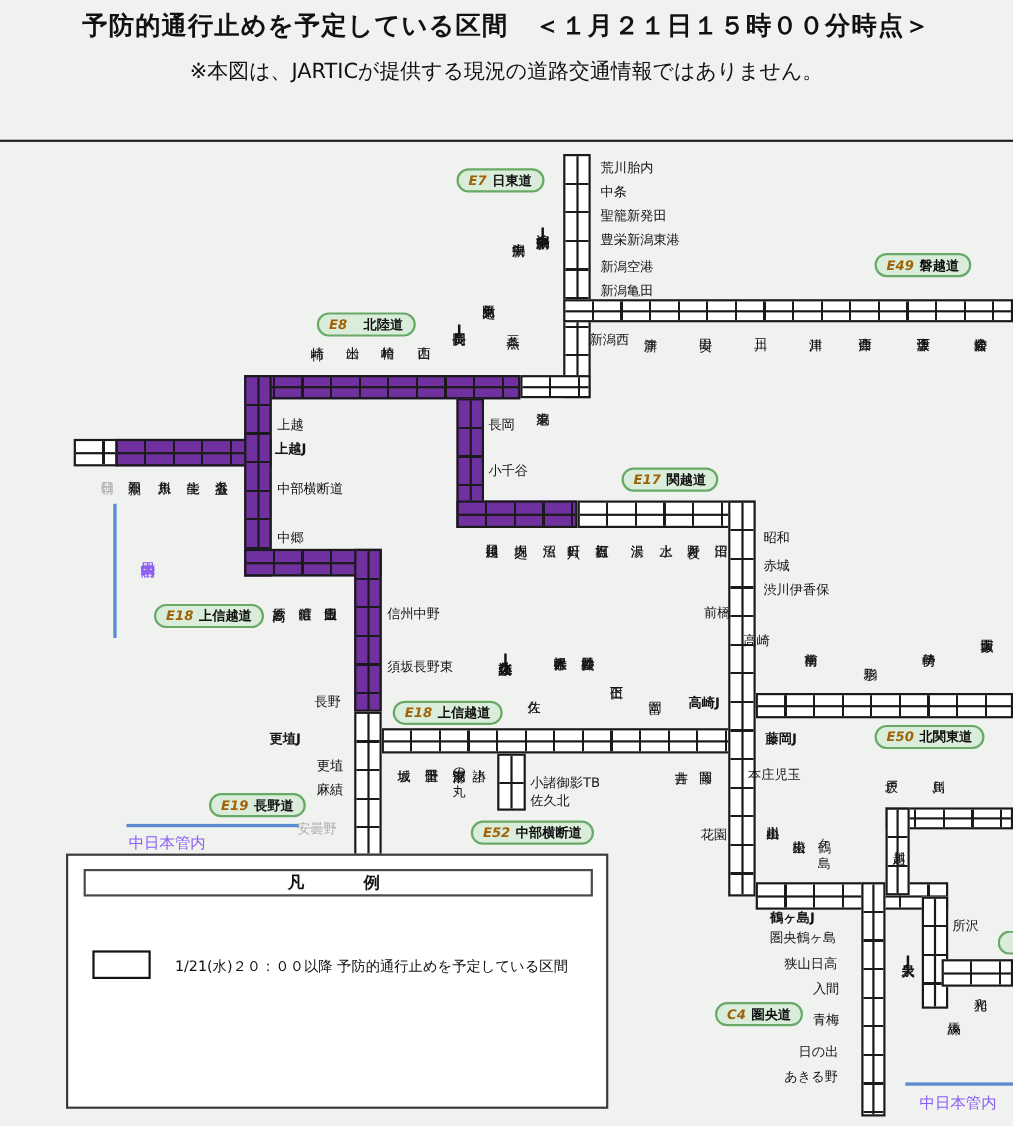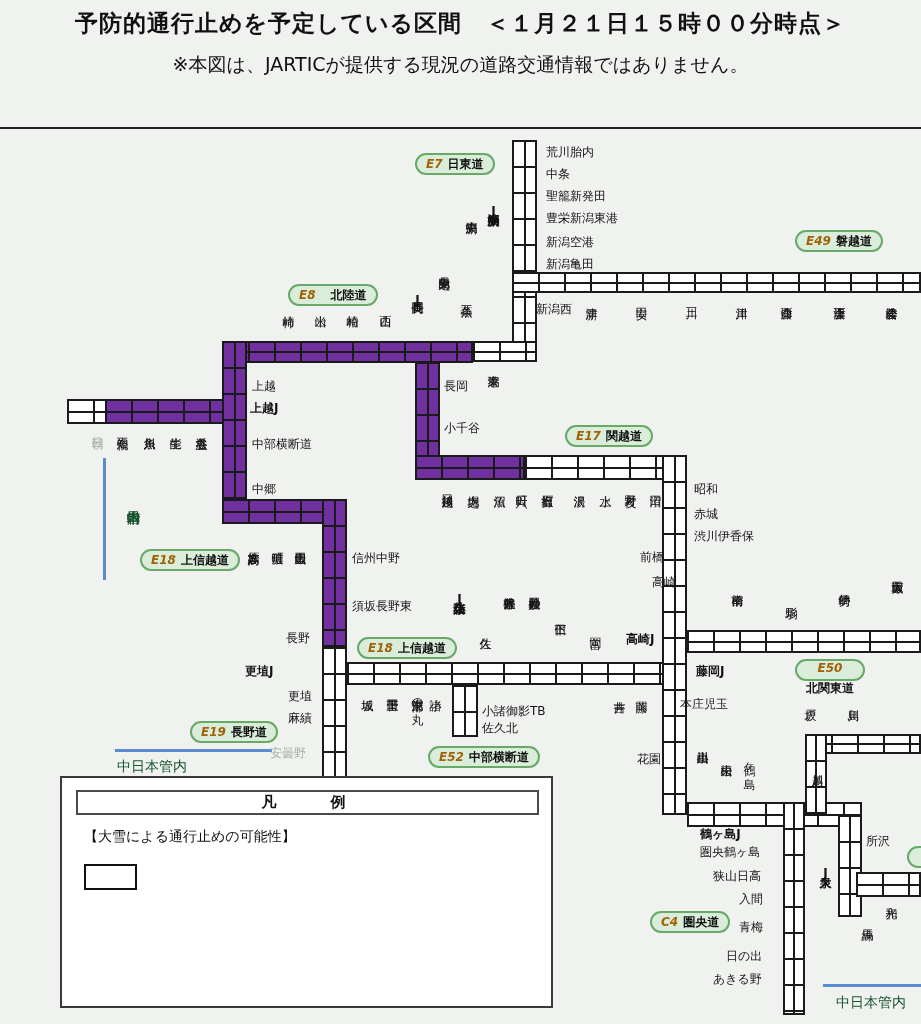--- a/index.html
+++ b/index.html
@@ -158,7 +158,7 @@
       <div class="st" style="left: 694px; top: 508px;">赤城</div>
       <div class="st" style="left: 694px; top: 530px;">渋川伊香保</div>
       <div class="st" style="left: 640px; top: 551px;">前橋</div>
-      <div class="st" style="left: 652px; top: 576px; text-align: right;">高崎</div>
+      <div class="st" style="left: 676px; top: 576px; text-align: right;">高崎</div>
       <div class="st b" style="left: 626px; top: 633px;">高崎J</div>
       <div class="st b" style="left: 696px; top: 665px;">藤岡J</div>
       <div class="st" style="left: 680px; top: 698px;">本庄児玉</div>

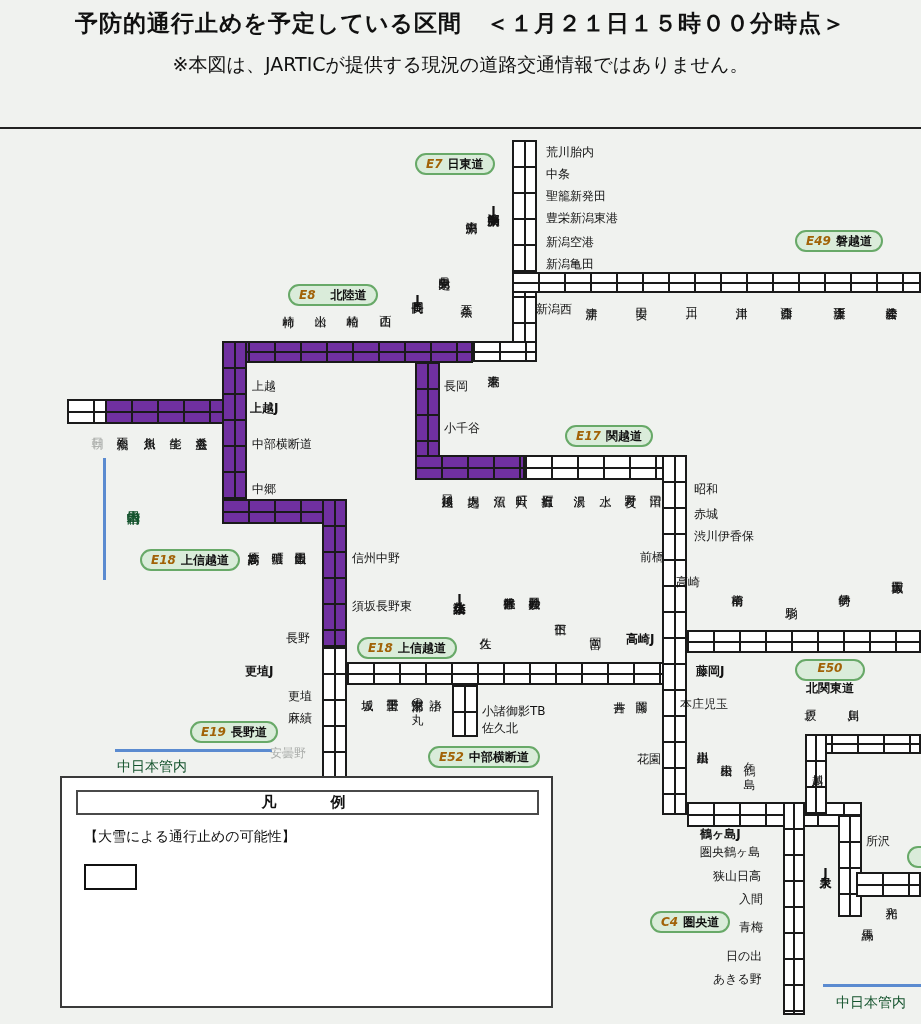--- a/index.html
+++ b/index.html
@@ -216,7 +216,7 @@
         <span class="code">E52</span>
         <span class="name">中部横断道</span>
       </div>
-      <div class="badge" style="left: 795px; top: 659px; flex-direction: column;">
+      <div class="badge" style="left: 795px; top: 659px;">
         <span class="code">E50</span>
         <span class="name">北関東道</span>
       </div>

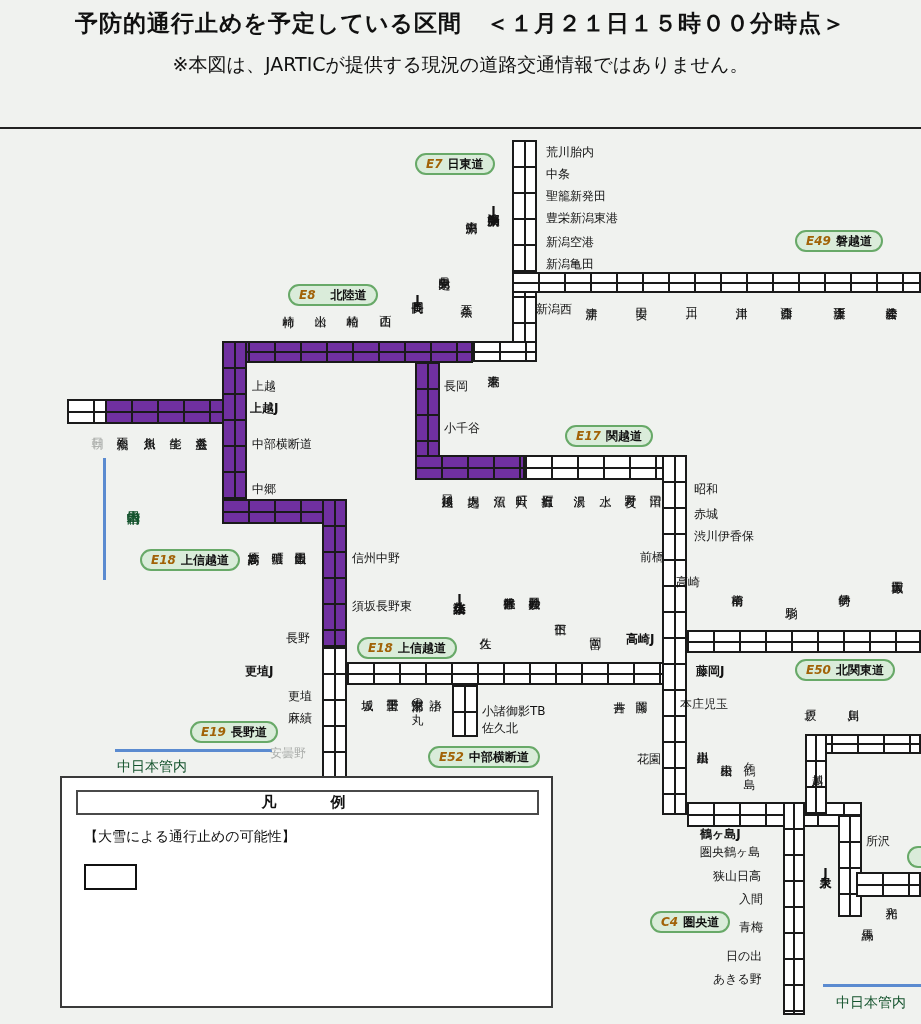--- a/index.html
+++ b/index.html
@@ -35,7 +35,7 @@
   .badge.partial{border-right:none;border-radius:12px 0 0 12px;width:14px;padding:0;}
   
   .bline{position:absolute;background:#5b8bd0;}
-  .blabel{position:absolute;font-size:14px;color:#14532d;white-space:nowrap;}
+  .blabel{position:absolute;font-size:14px;color:#8b5cf6;white-space:nowrap;}
   .blabel.v{writing-mode:vertical-rl;text-orientation:upright;}
   
   #legend{position:absolute;left:60px;top:776px;width:493px;height:232px;background:#fff;

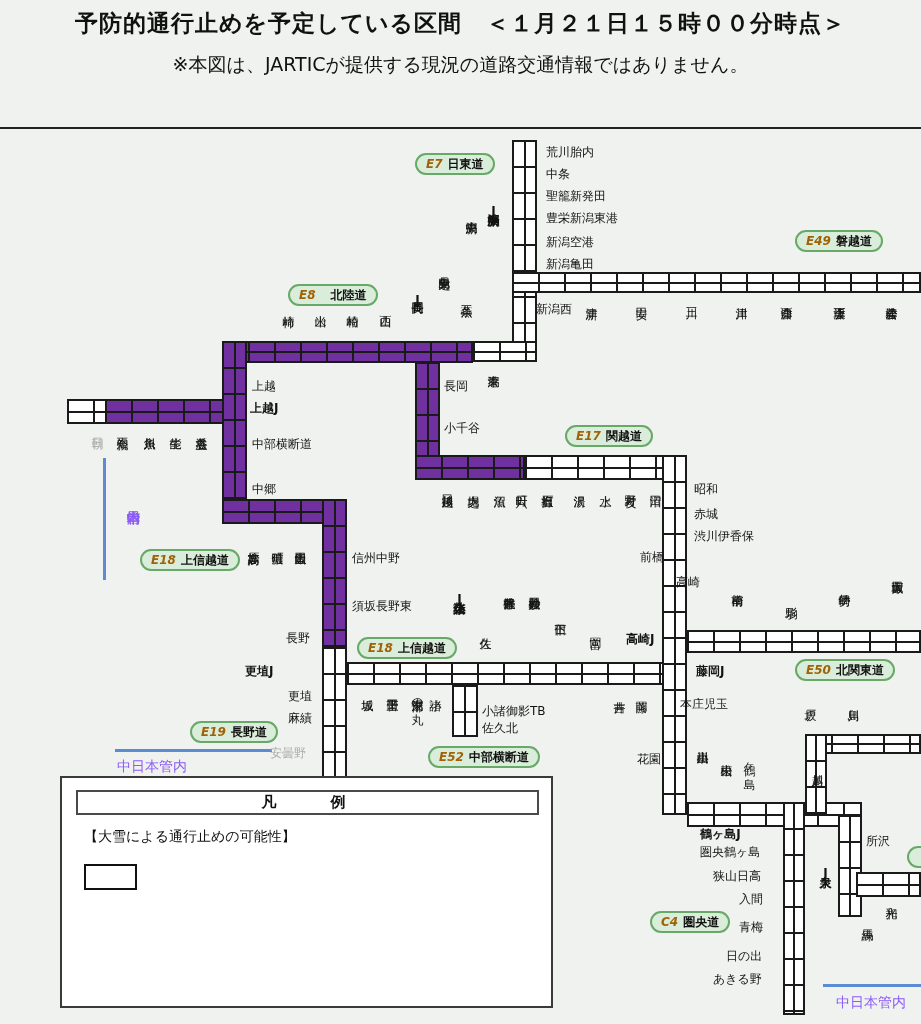--- a/index.html
+++ b/index.html
@@ -230,7 +230,6 @@
 
   <div id="legend">
     <div id="legend-titlebox">凡　　例</div>
-    <div id="legend-category">【大雪による通行止めの可能性】</div>
     <div id="legend-swatch"></div>
   </div>
 </div>

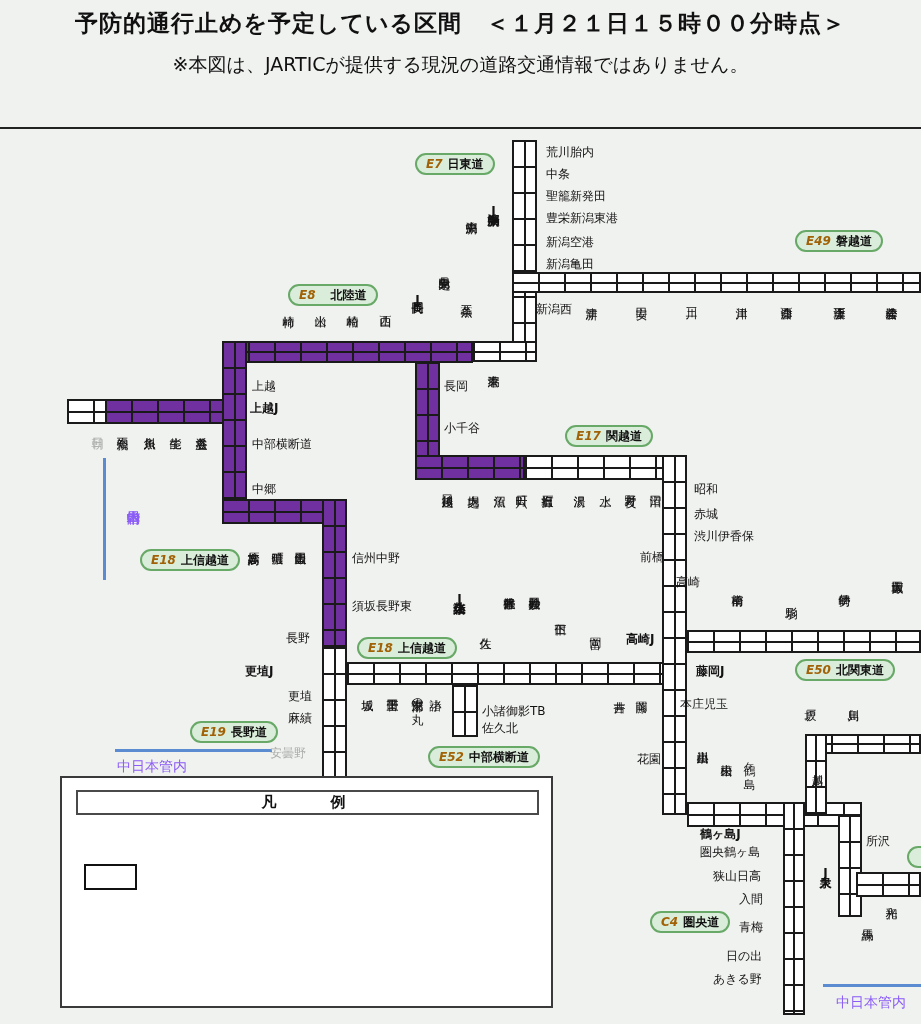--- a/index.html
+++ b/index.html
@@ -231,6 +231,7 @@
   <div id="legend">
     <div id="legend-titlebox">凡　　例</div>
     <div id="legend-swatch"></div>
+    <div id="legend-item">1/21(水)２０：００以降 予防的通行止めを予定している区間</div>
   </div>
 </div>
 

